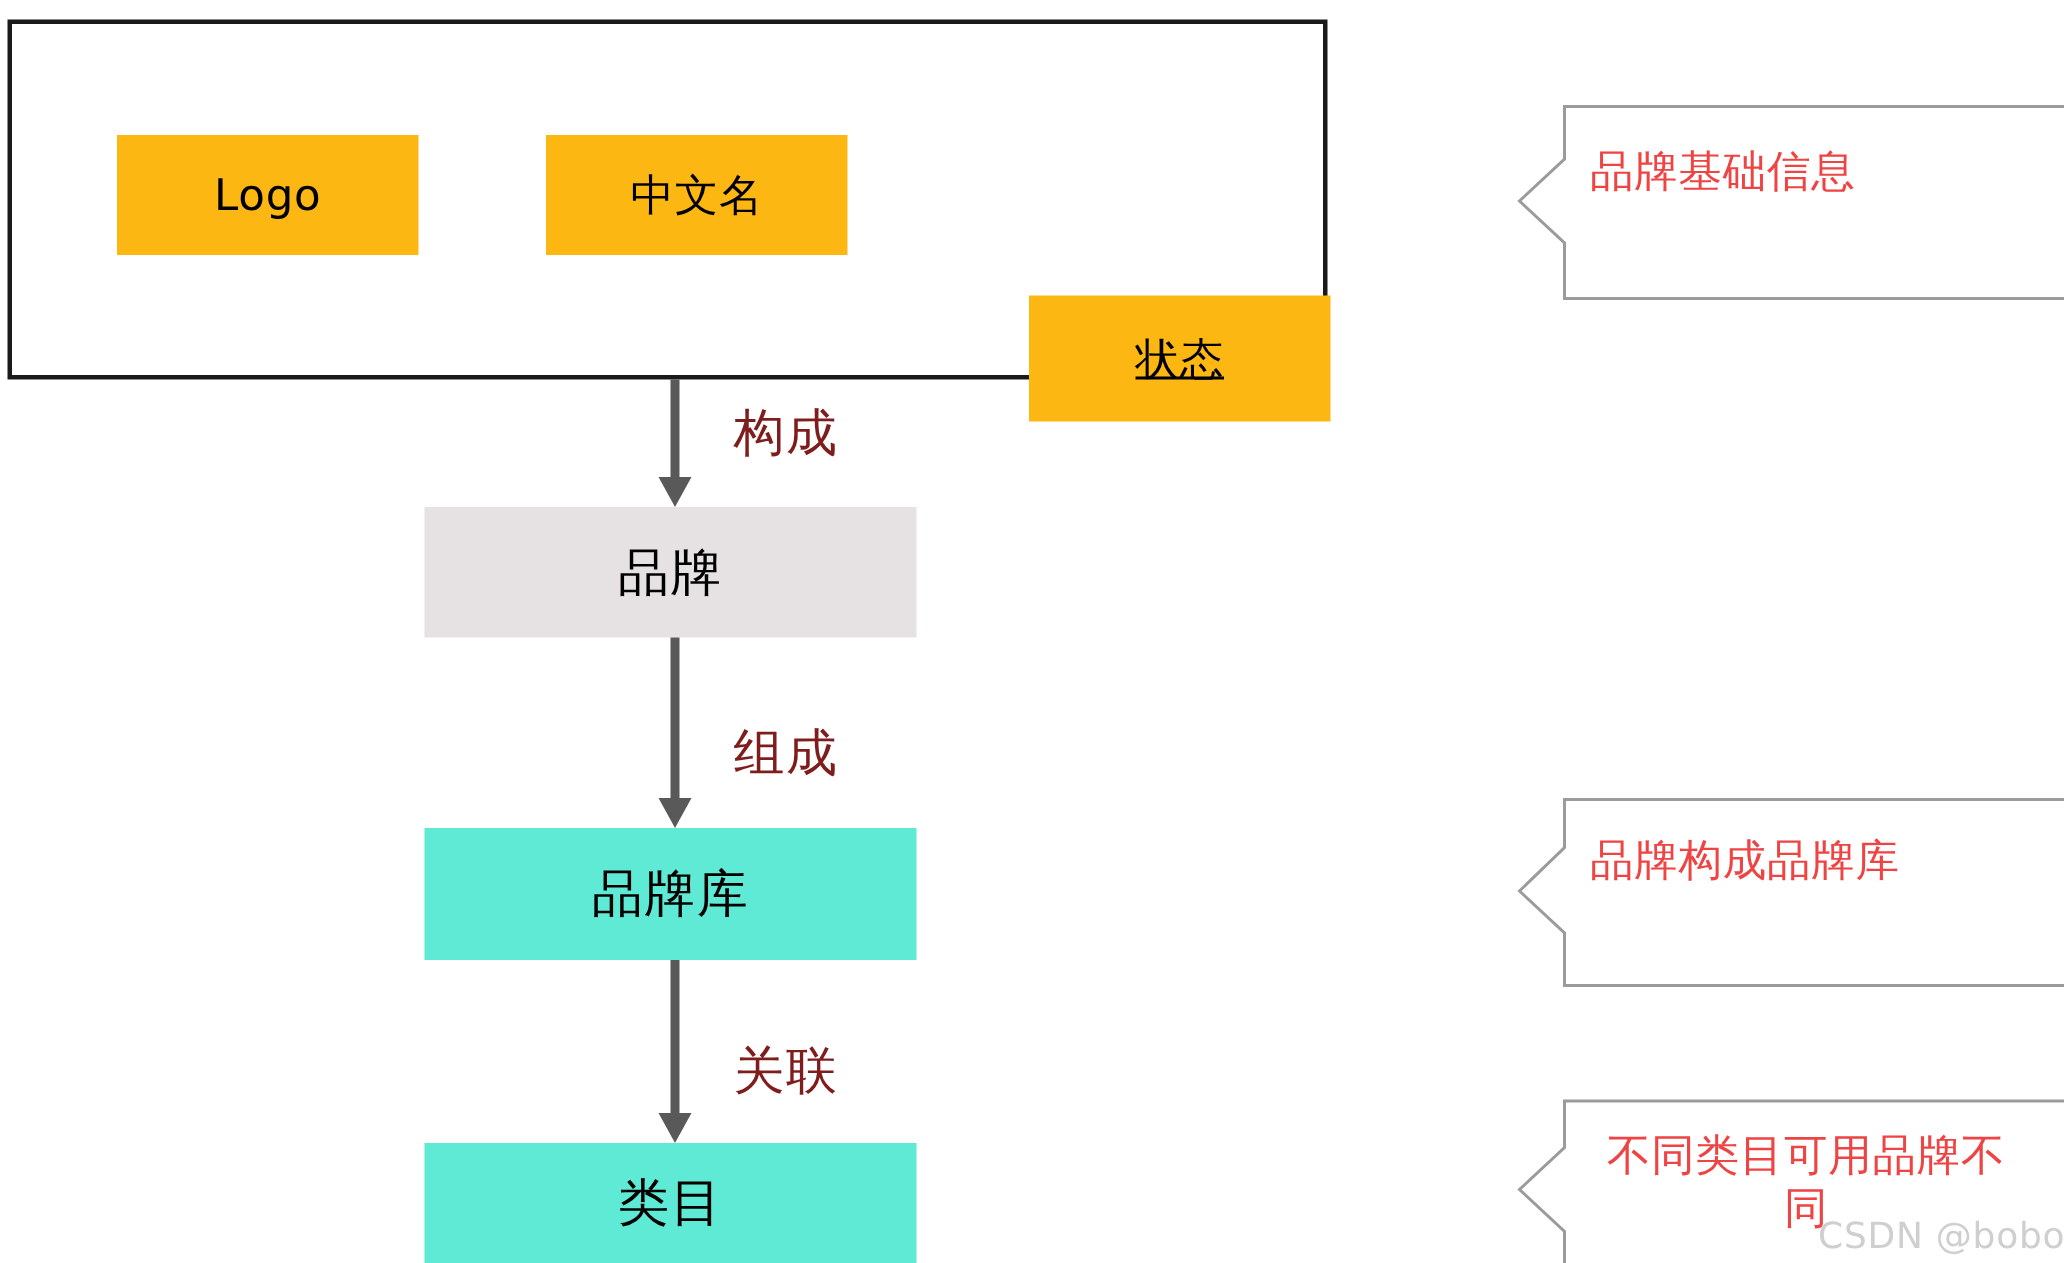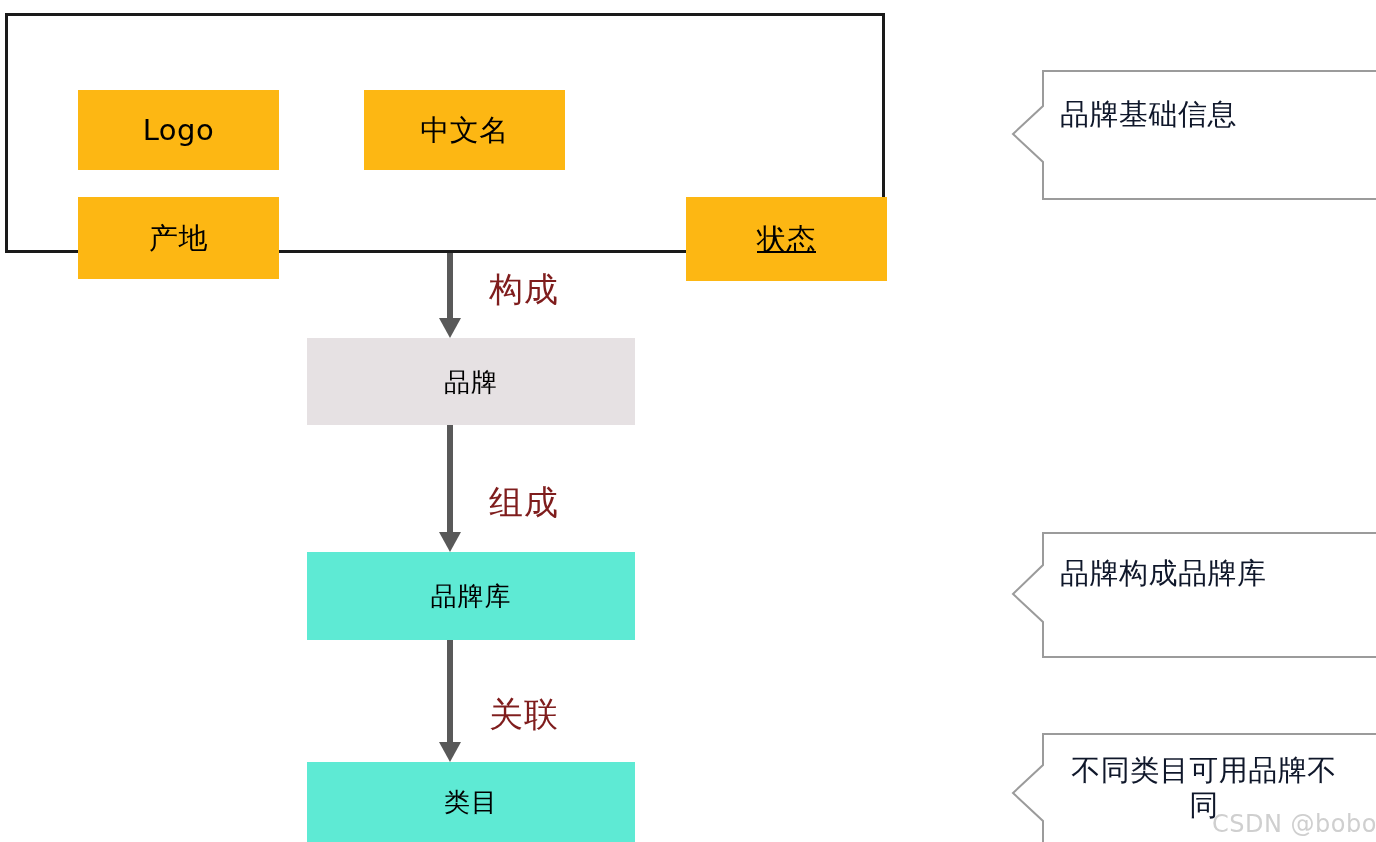--- a/index.html
+++ b/index.html
@@ -105,7 +105,7 @@
   }
   .callout .callout-text {
     position: absolute;
-    color: #0f172a;
+    color: #ef4444;
     font-size: 29px;
     line-height: 1.22;
     letter-spacing: 0.5px;

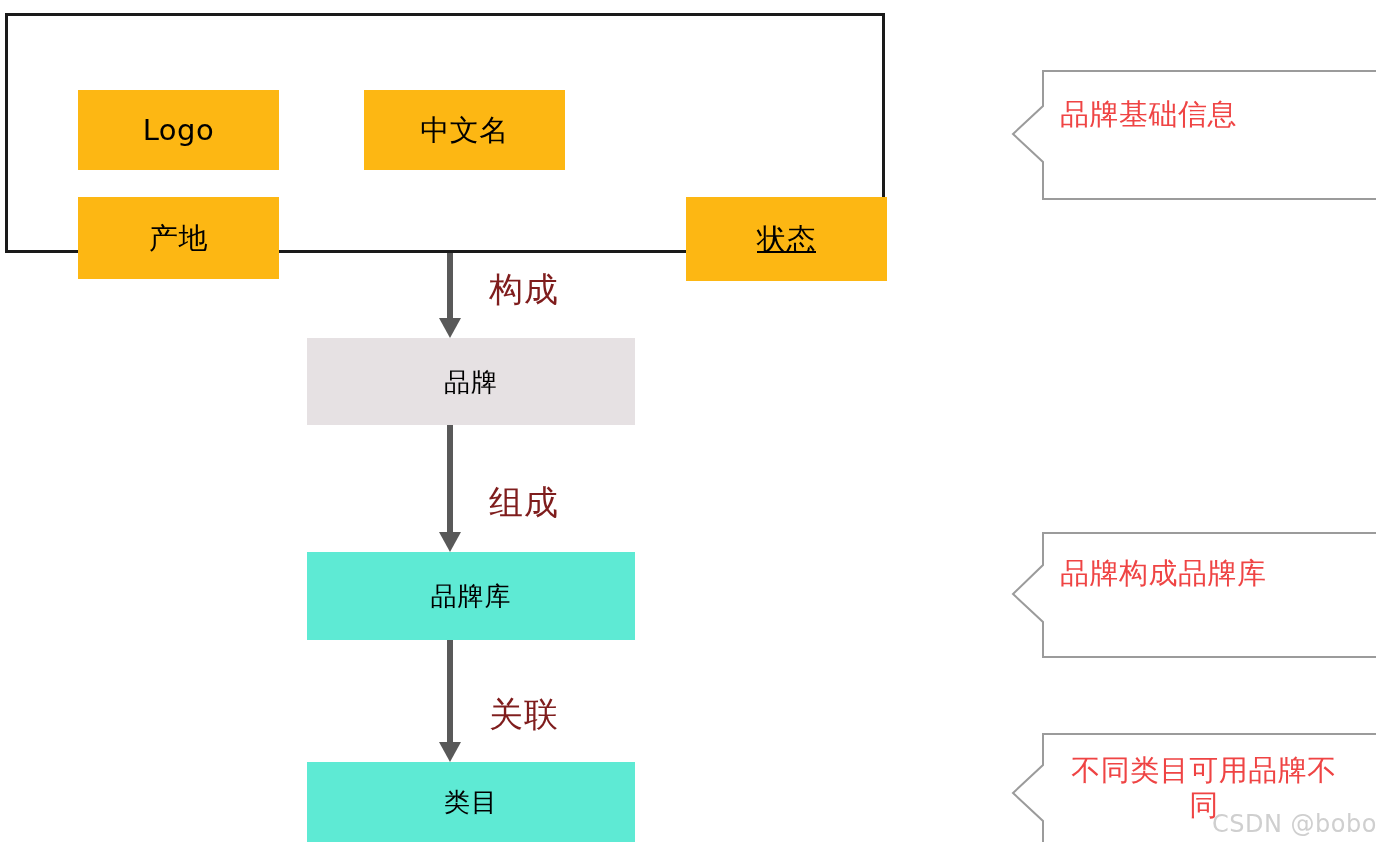--- a/index.html
+++ b/index.html
@@ -130,7 +130,6 @@
     <div class="attr-chip" style="left:70px; top:29px; width:201px; height:80px;">Logo</div>
     <div class="attr-chip" style="left:356px; top:29px; width:201px; height:80px;">中文名</div>
 
-    <div class="attr-chip" style="left:70px; top:136px; width:201px; height:82px;">产地</div>
     <div class="attr-chip" style="left:678px; top:136px; width:201px; height:84px;text-decoration:underline;">状态</div>
   </div>
 

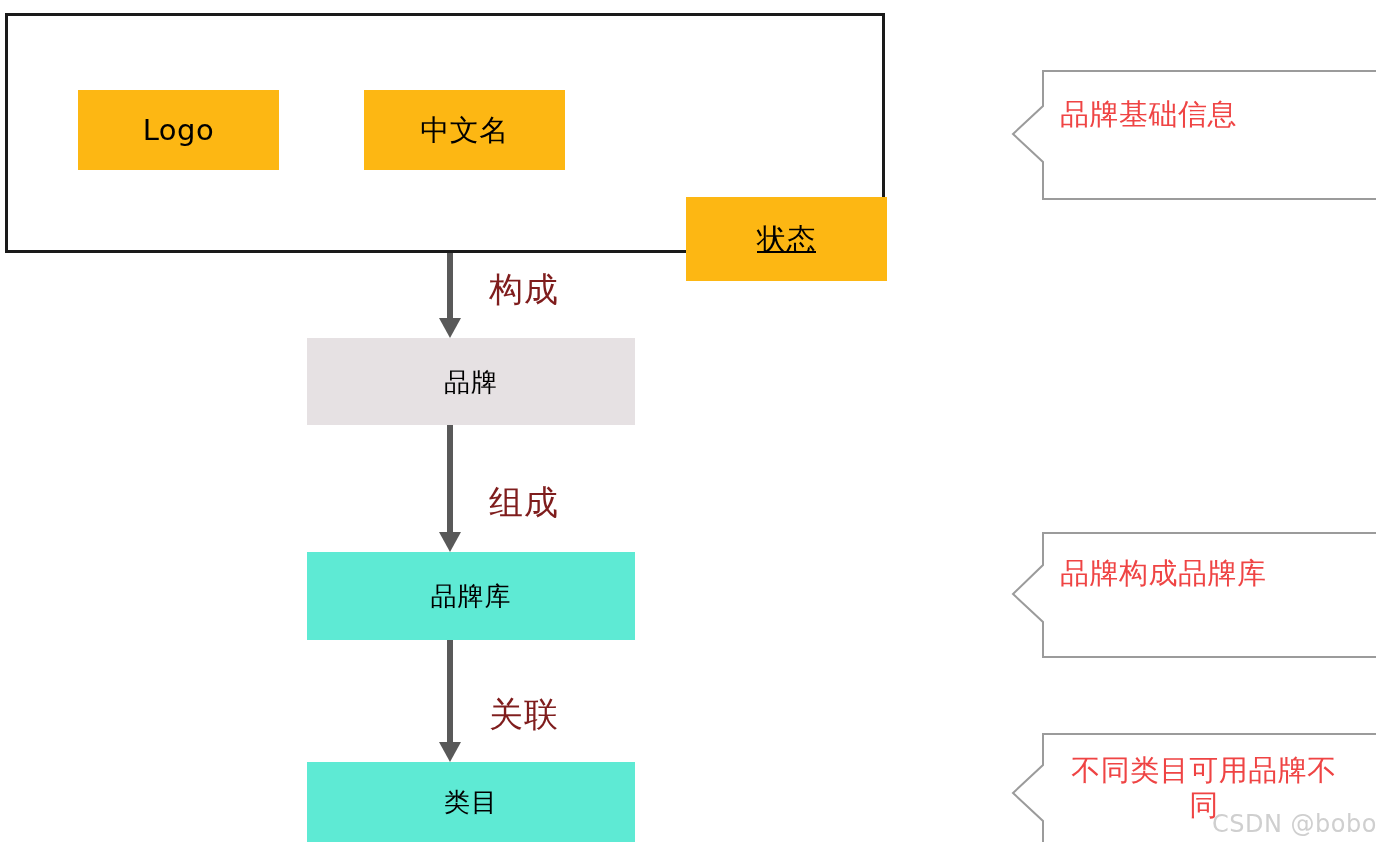--- a/index.html
+++ b/index.html
@@ -53,11 +53,10 @@
     align-items: center;
     justify-content: center;
     color: #000000;
-    font-size: 26px;
+    font-size: 34px;
     line-height: 1;
     letter-spacing: 1px;
     white-space: nowrap;
-    margin-left: 24px;
   }
   .proc-box.lighter { background: #5eead4; }
 

